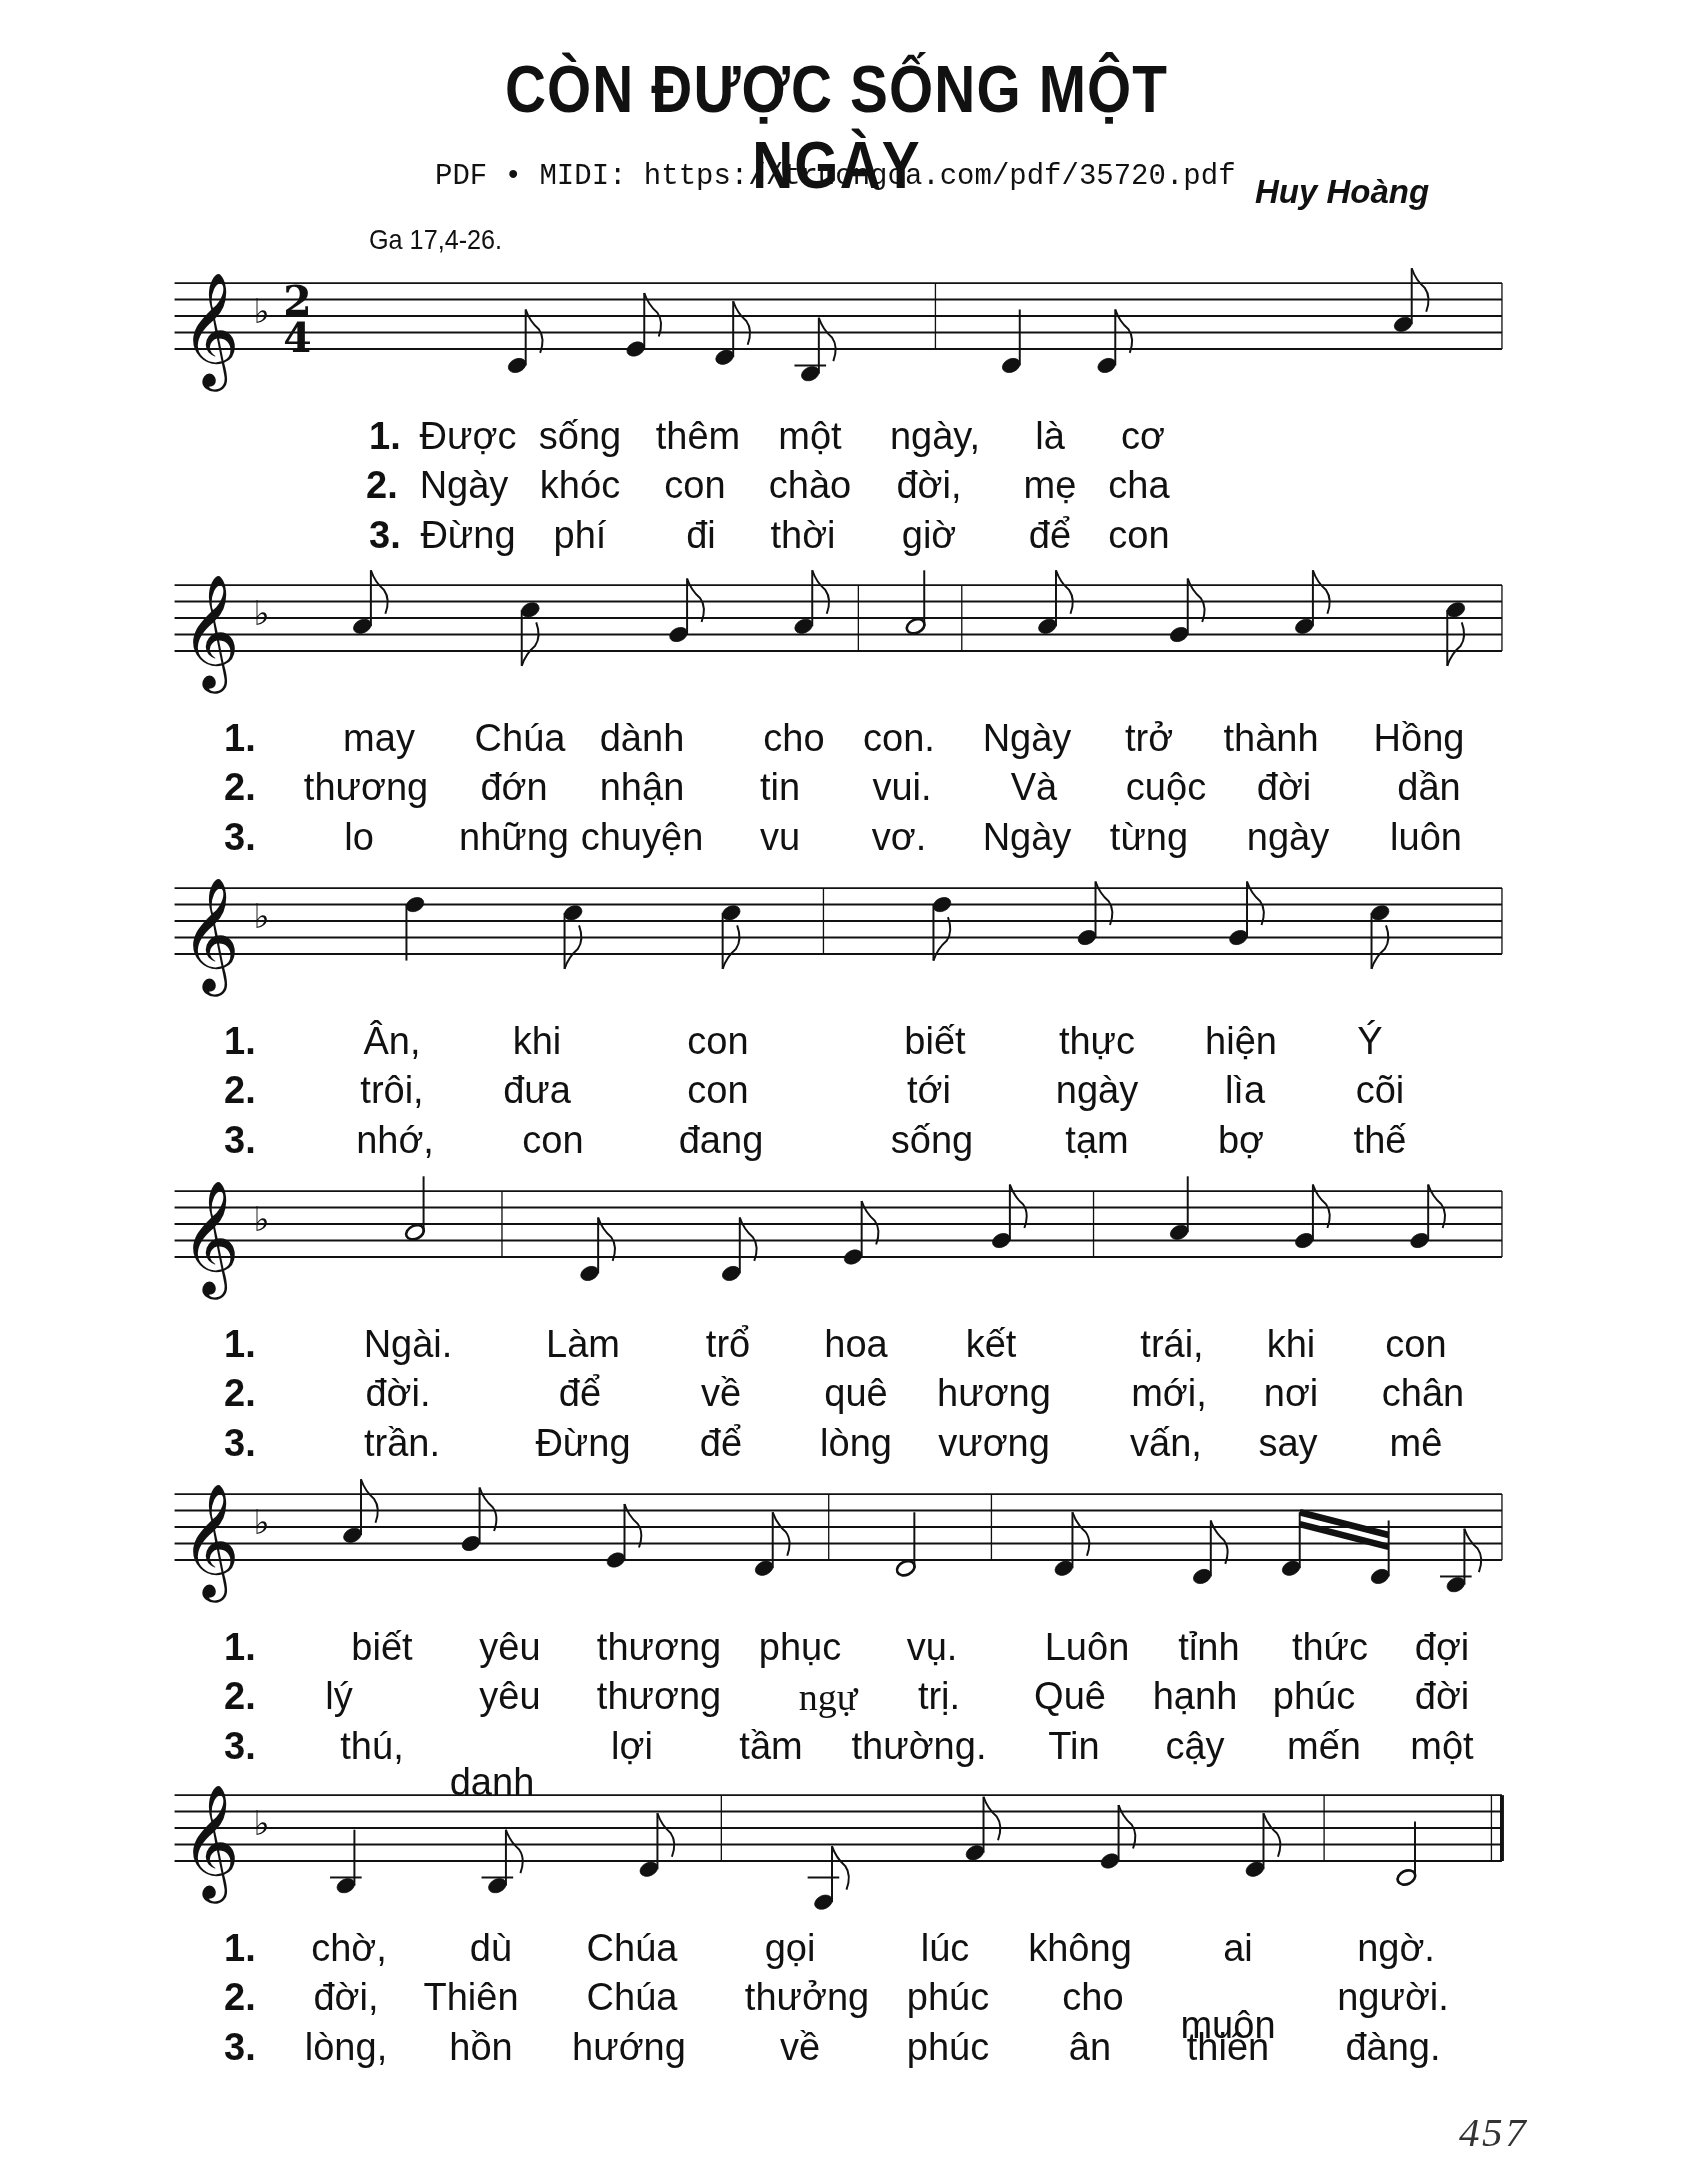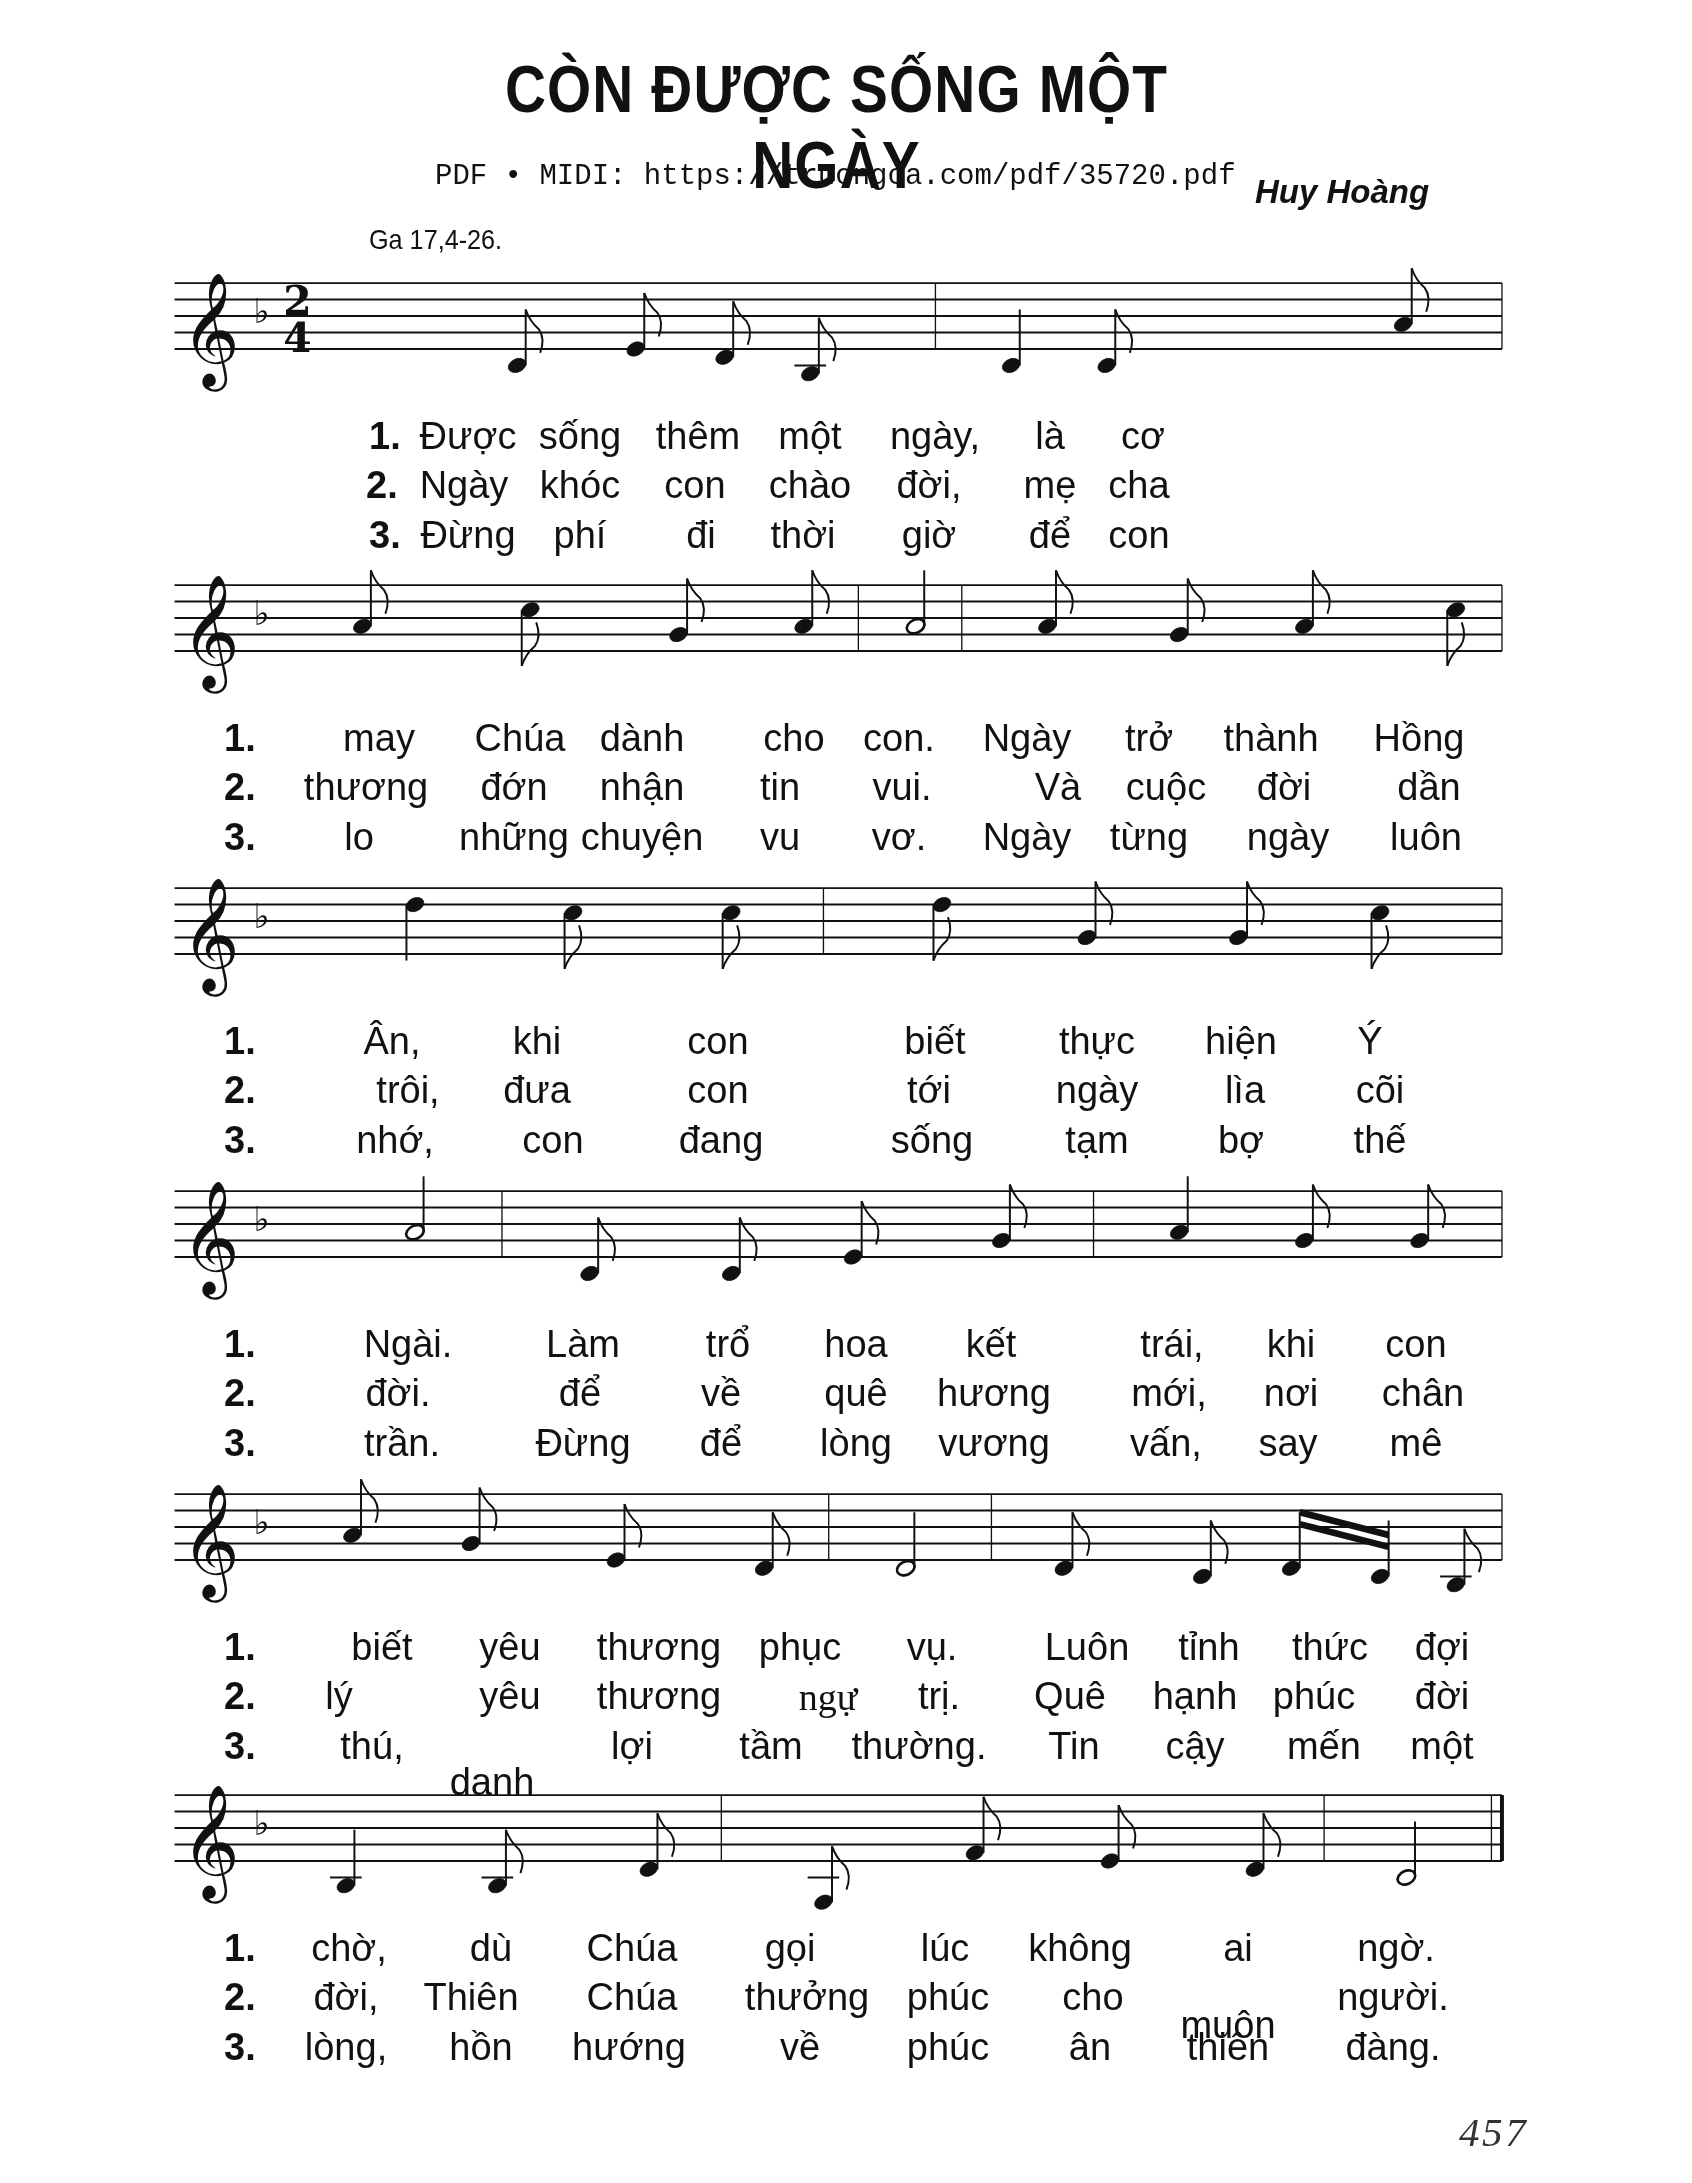--- a/index.html
+++ b/index.html
@@ -180,7 +180,7 @@
         <span class="syl" style="left: 642px;">nhận</span>
         <span class="syl" style="left: 780px;">tin</span>
         <span class="syl" style="left: 902px;">vui.</span>
-        <span class="syl" style="left: 1034px; margin-left: 24px;">Và</span>
+        <span class="syl" style="left: 1034px;">Và</span>
         <span class="syl" style="left: 1166px;">cuộc</span>
         <span class="syl" style="left: 1284px;">đời</span>
         <span class="syl" style="left: 1429px;">dần</span>

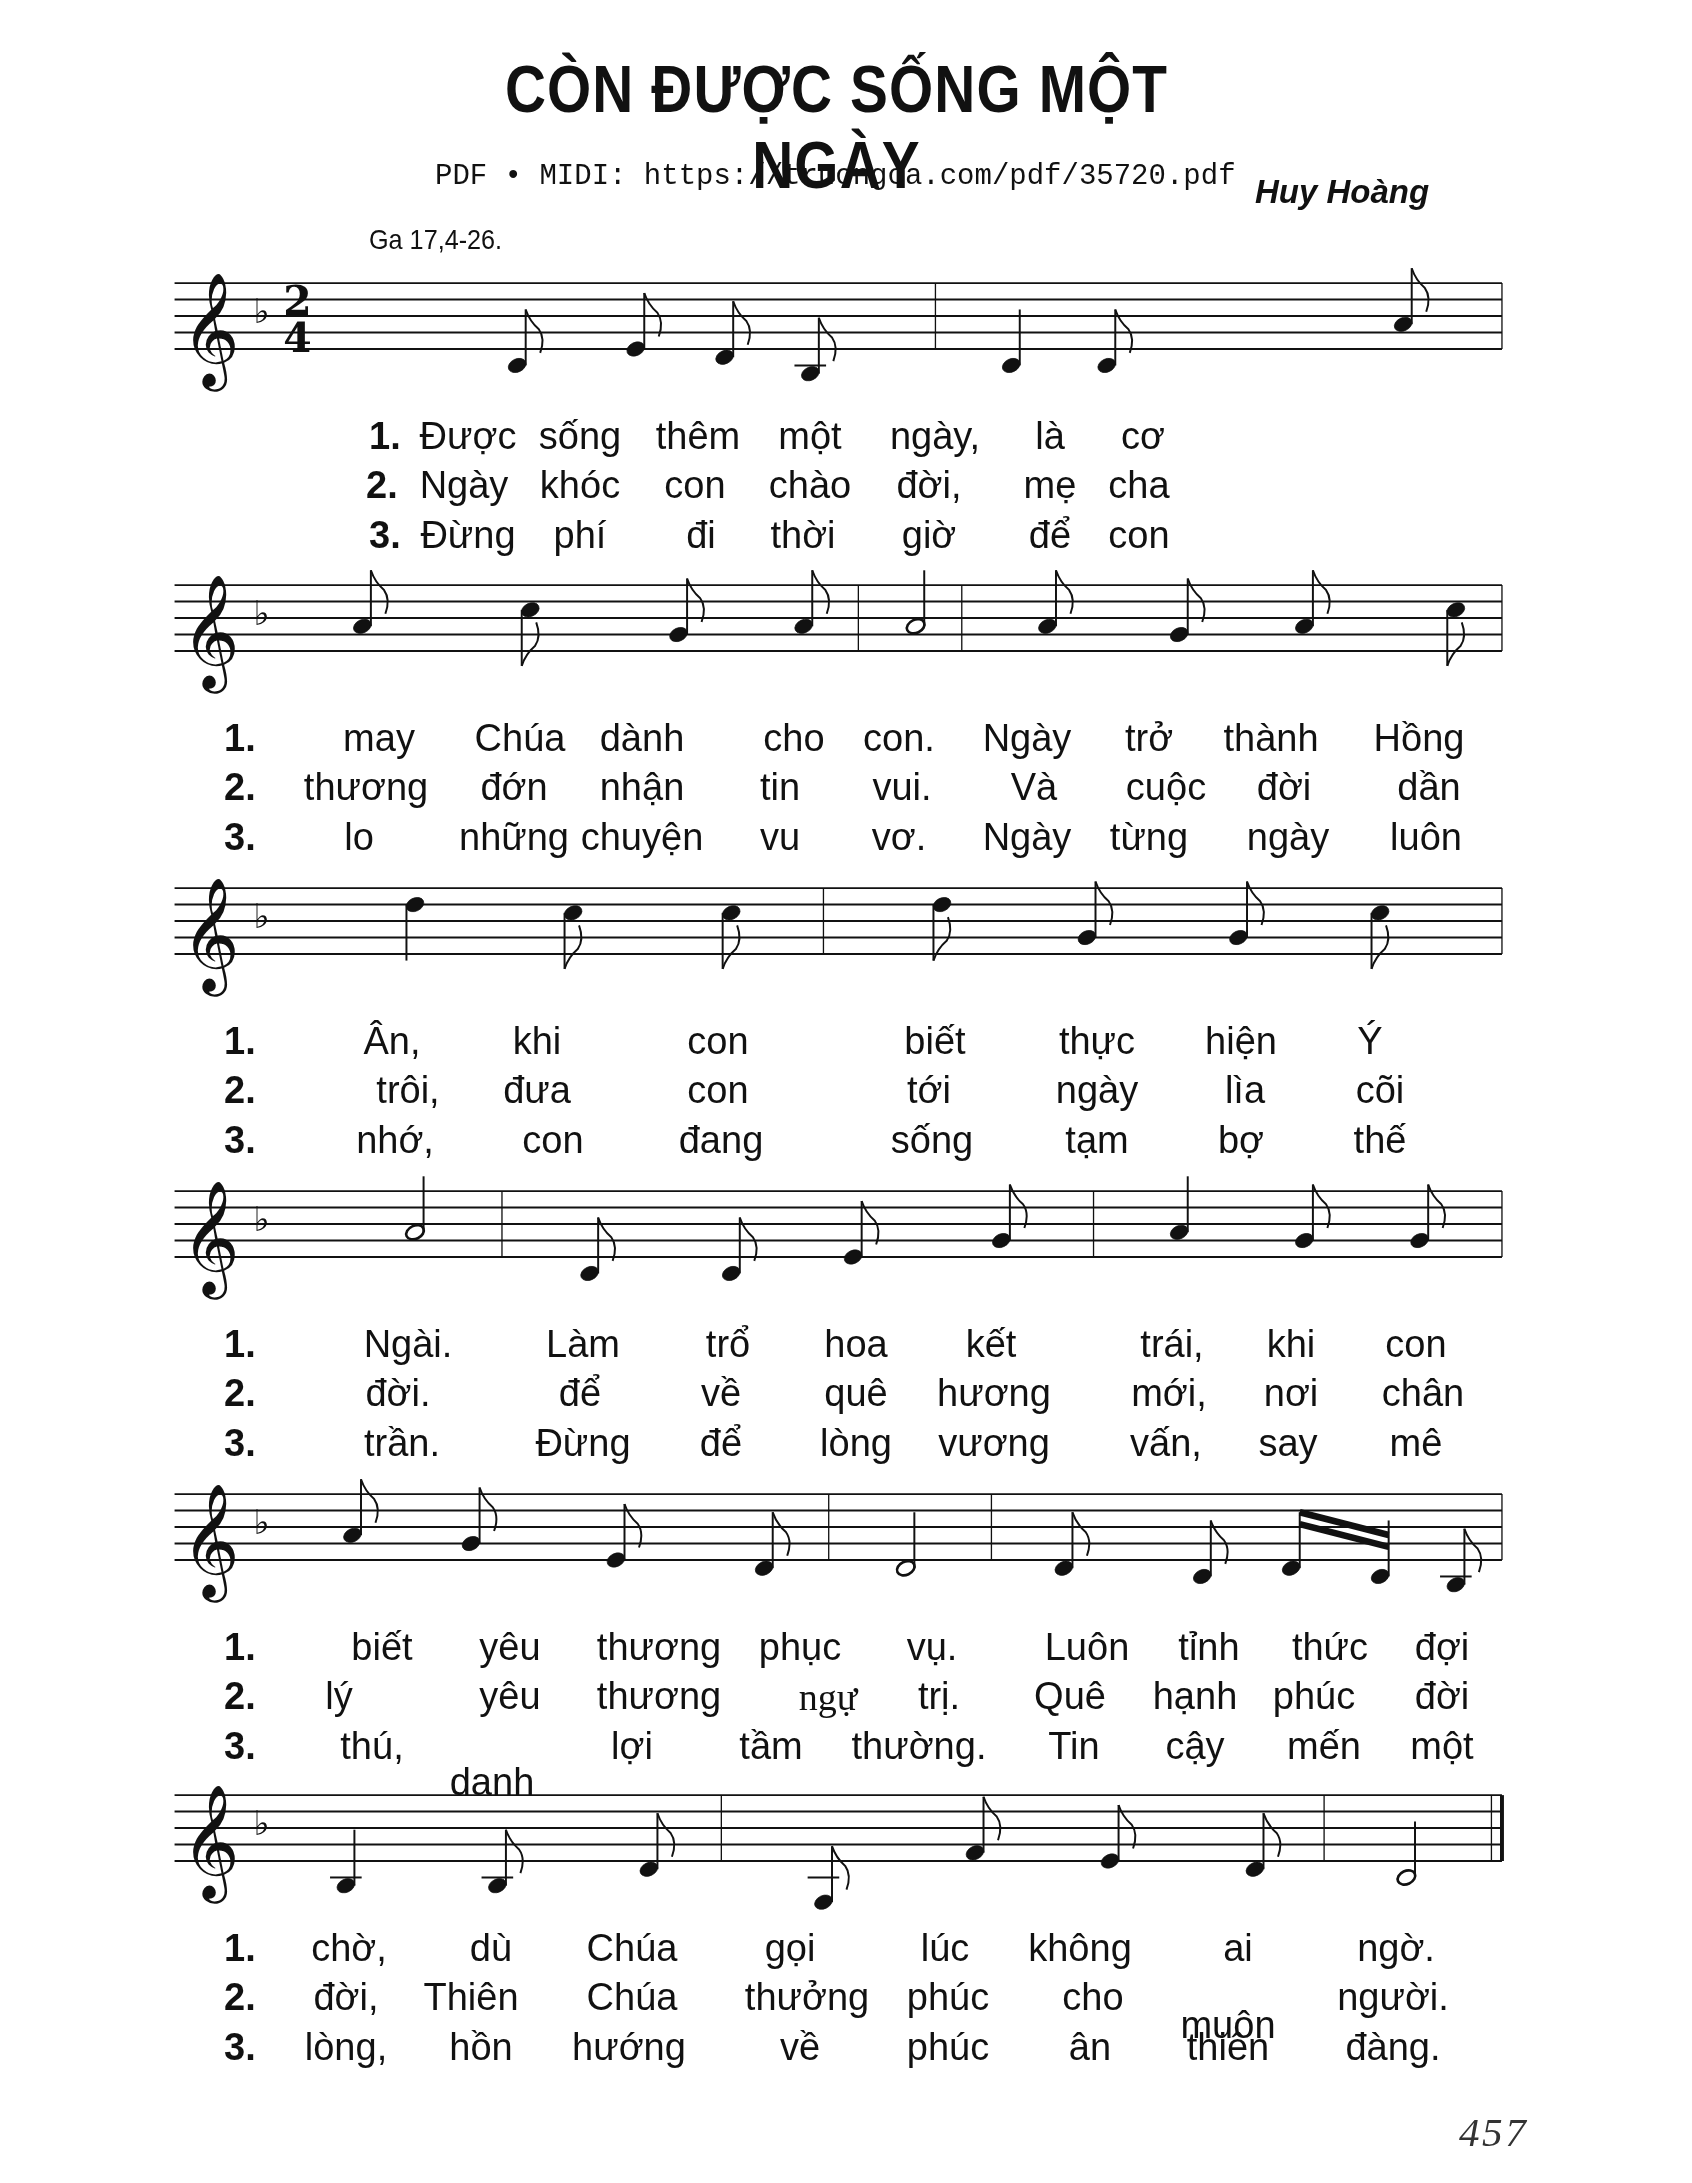--- a/index.html
+++ b/index.html
@@ -256,7 +256,7 @@
       </div>
       <div class="lyric-row" style="top: 181px; left: 0px; width: 1693px;">
         <span class="lyric-num" style="left: 224px;">2.</span>
-        <span class="syl" style="left: 392px; margin-left: 16px;">trôi,</span>
+        <span class="syl" style="left: 392px;">trôi,</span>
         <span class="syl" style="left: 537px;">đưa</span>
         <span class="syl" style="left: 718px;">con</span>
         <span class="syl" style="left: 929px;">tới</span>

